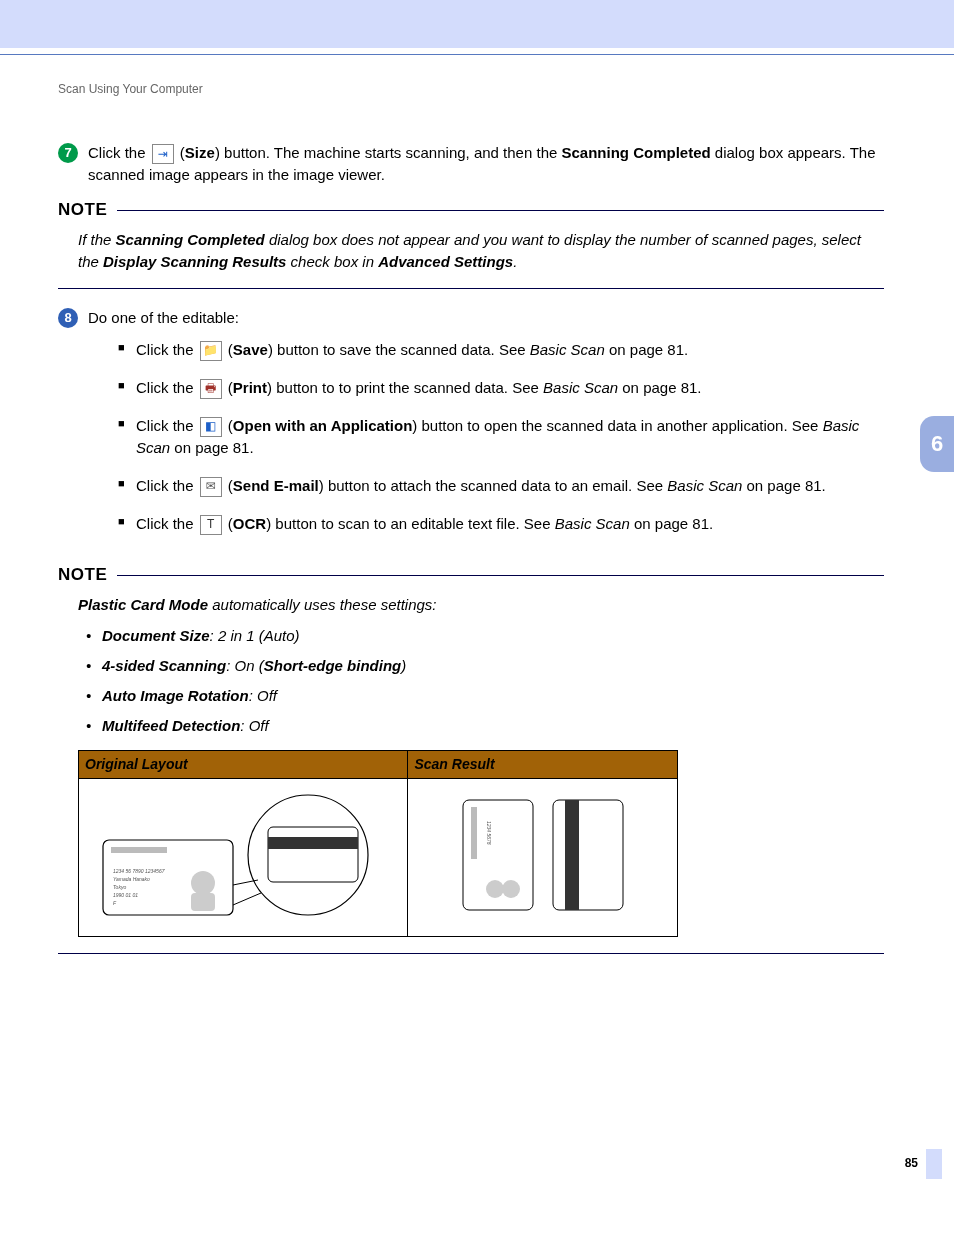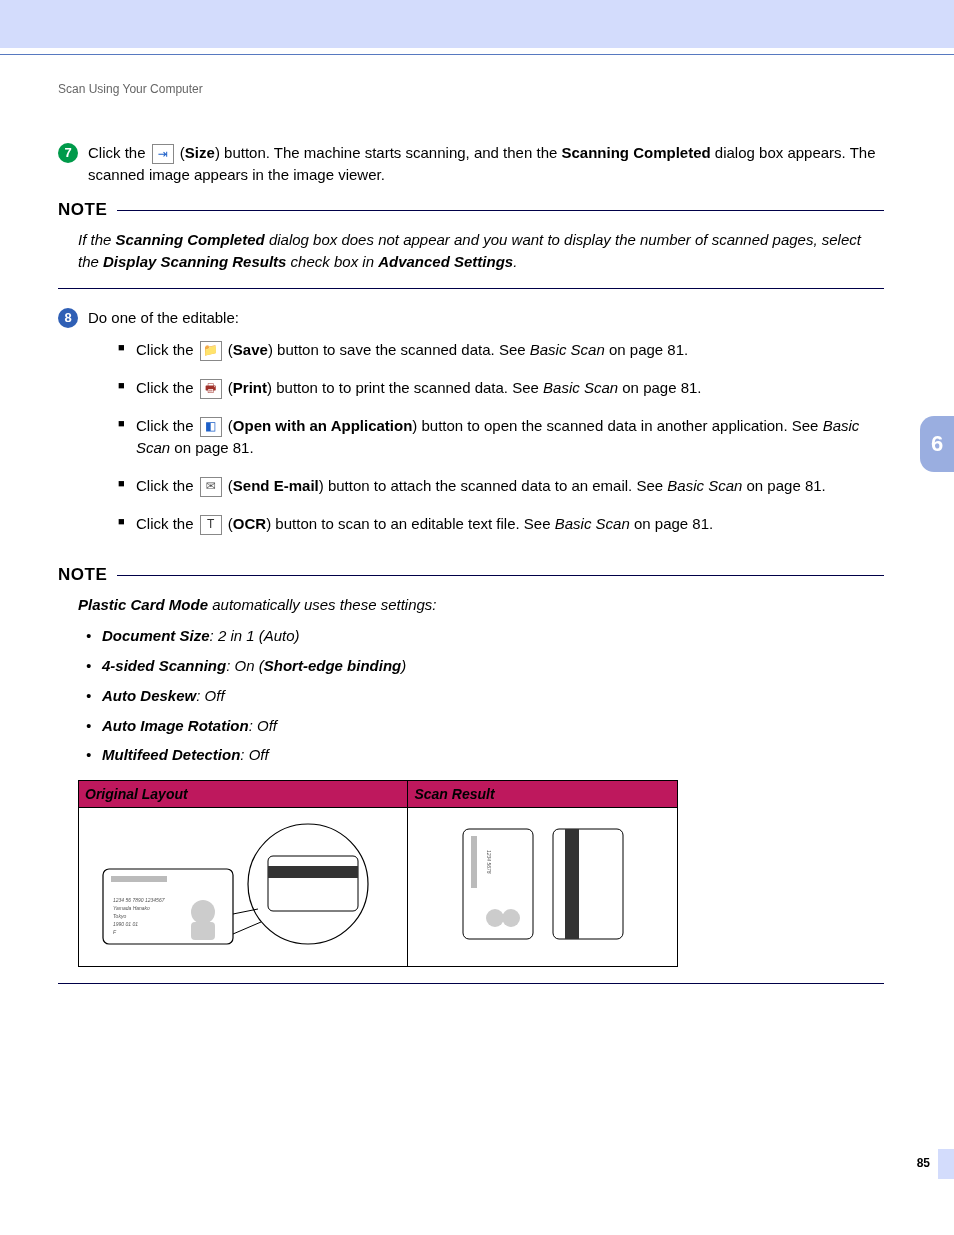--- a/index.html
+++ b/index.html
@@ -248,7 +248,6 @@
     <ul class="settings-list" id="settings-list">
         <li><b>Document Size</b><span>: </span><span>2 in 1 (Auto)</span></li>
         <li><b>4-sided Scanning</b><span>: On (</span><b>Short-edge binding</b><span>)</span></li>
-        <li><b>Auto Deskew</b><span>: </span><span>Off</span></li>
         <li><b>Auto Image Rotation</b><span>: </span><span>Off</span></li>
         <li><b>Multifeed Detection</b><span>: </span><span>Off</span></li>
       </ul>

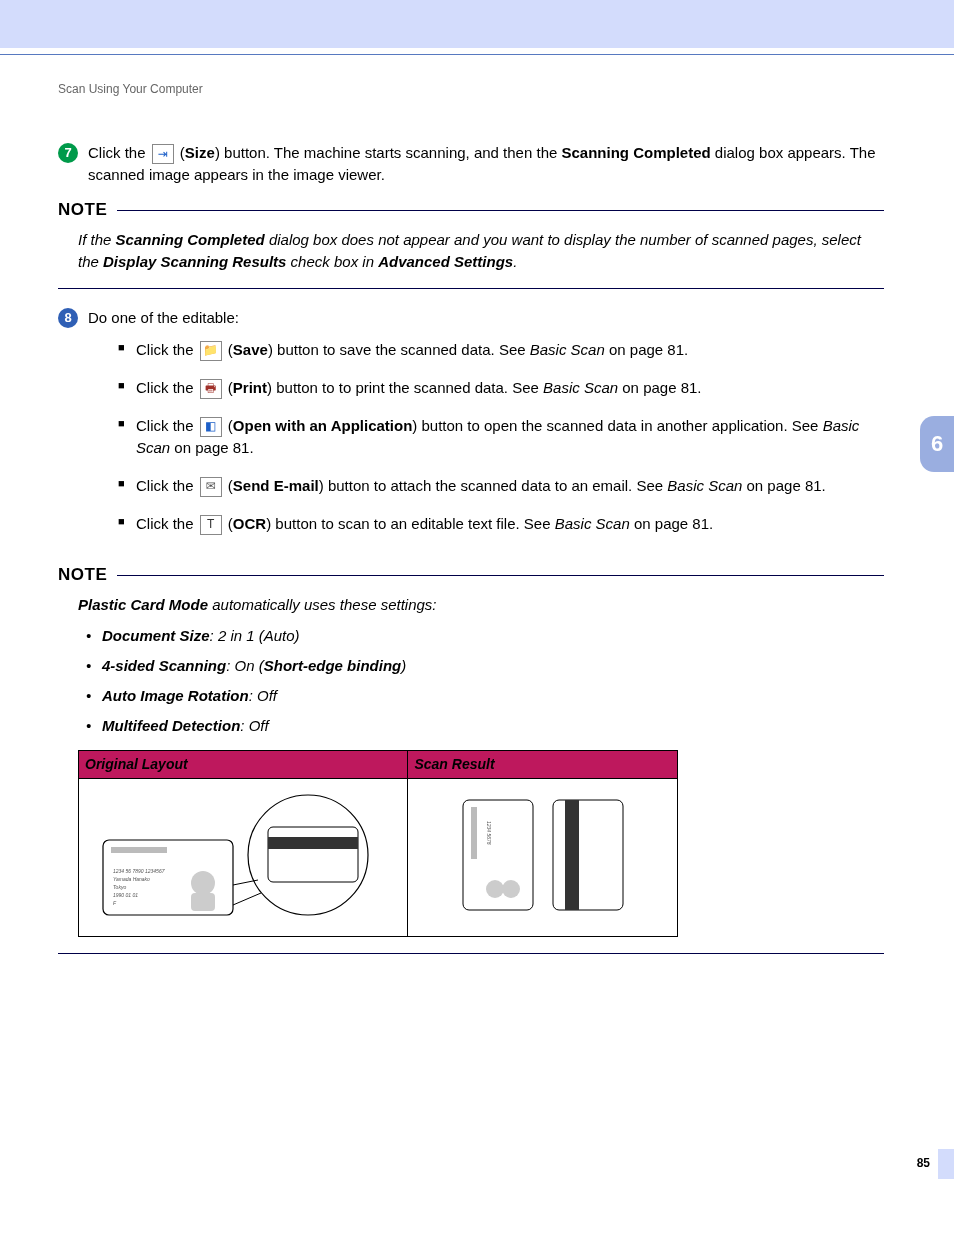--- a/index.html
+++ b/index.html
@@ -133,7 +133,7 @@
     margin-top: 14px;
   }
   .layout-table th {
-    background: #be185d;
+    background: #a16207;
     border: 1px solid #000;
     text-align: left;
     font-weight: bold;

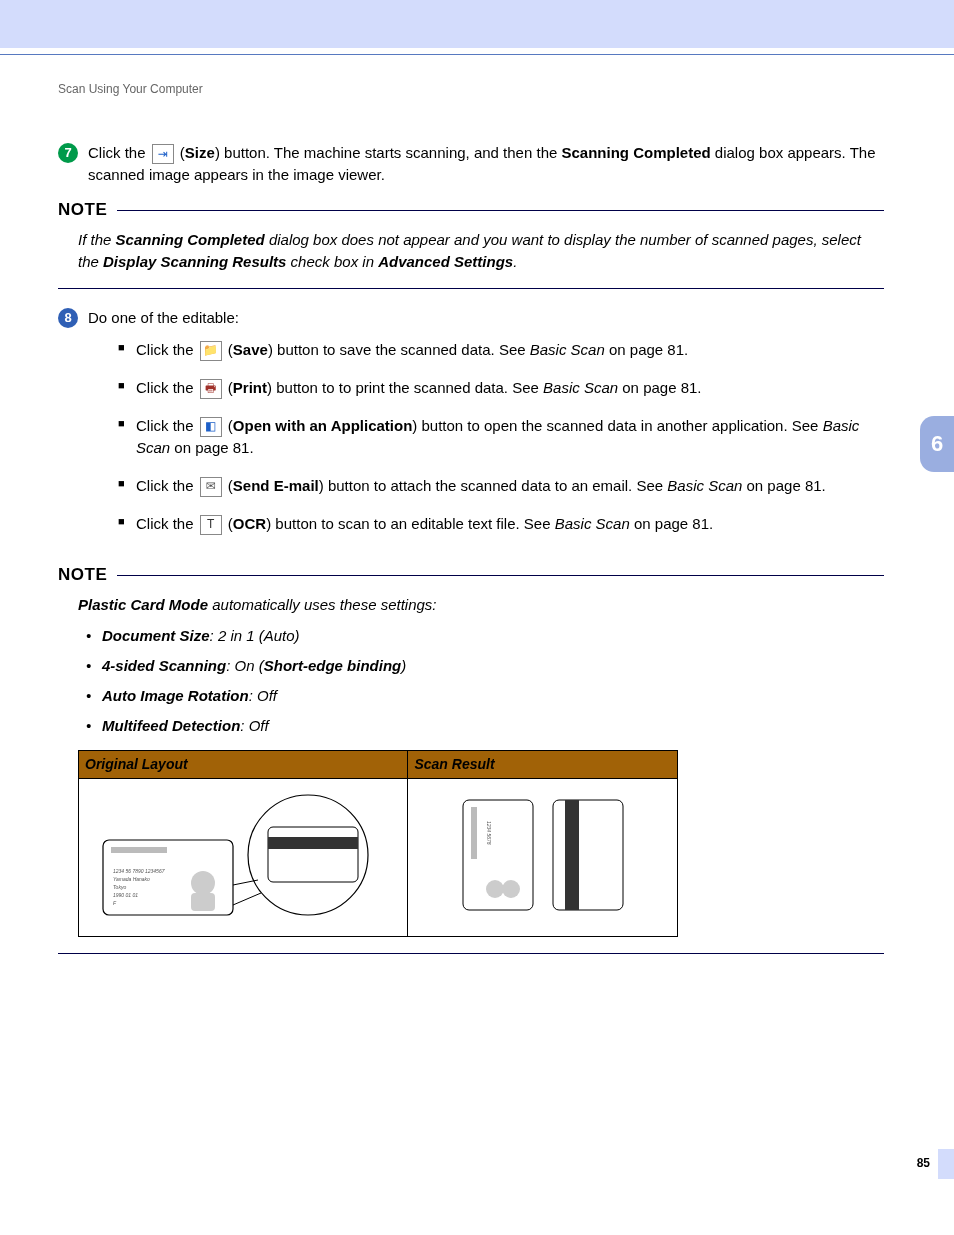--- a/index.html
+++ b/index.html
@@ -167,7 +167,7 @@
   .page-number-wrap {
     position: absolute;
     bottom: 56px;
-    right: 0;
+    right: 12px;
     display: flex;
     align-items: center;
   }

